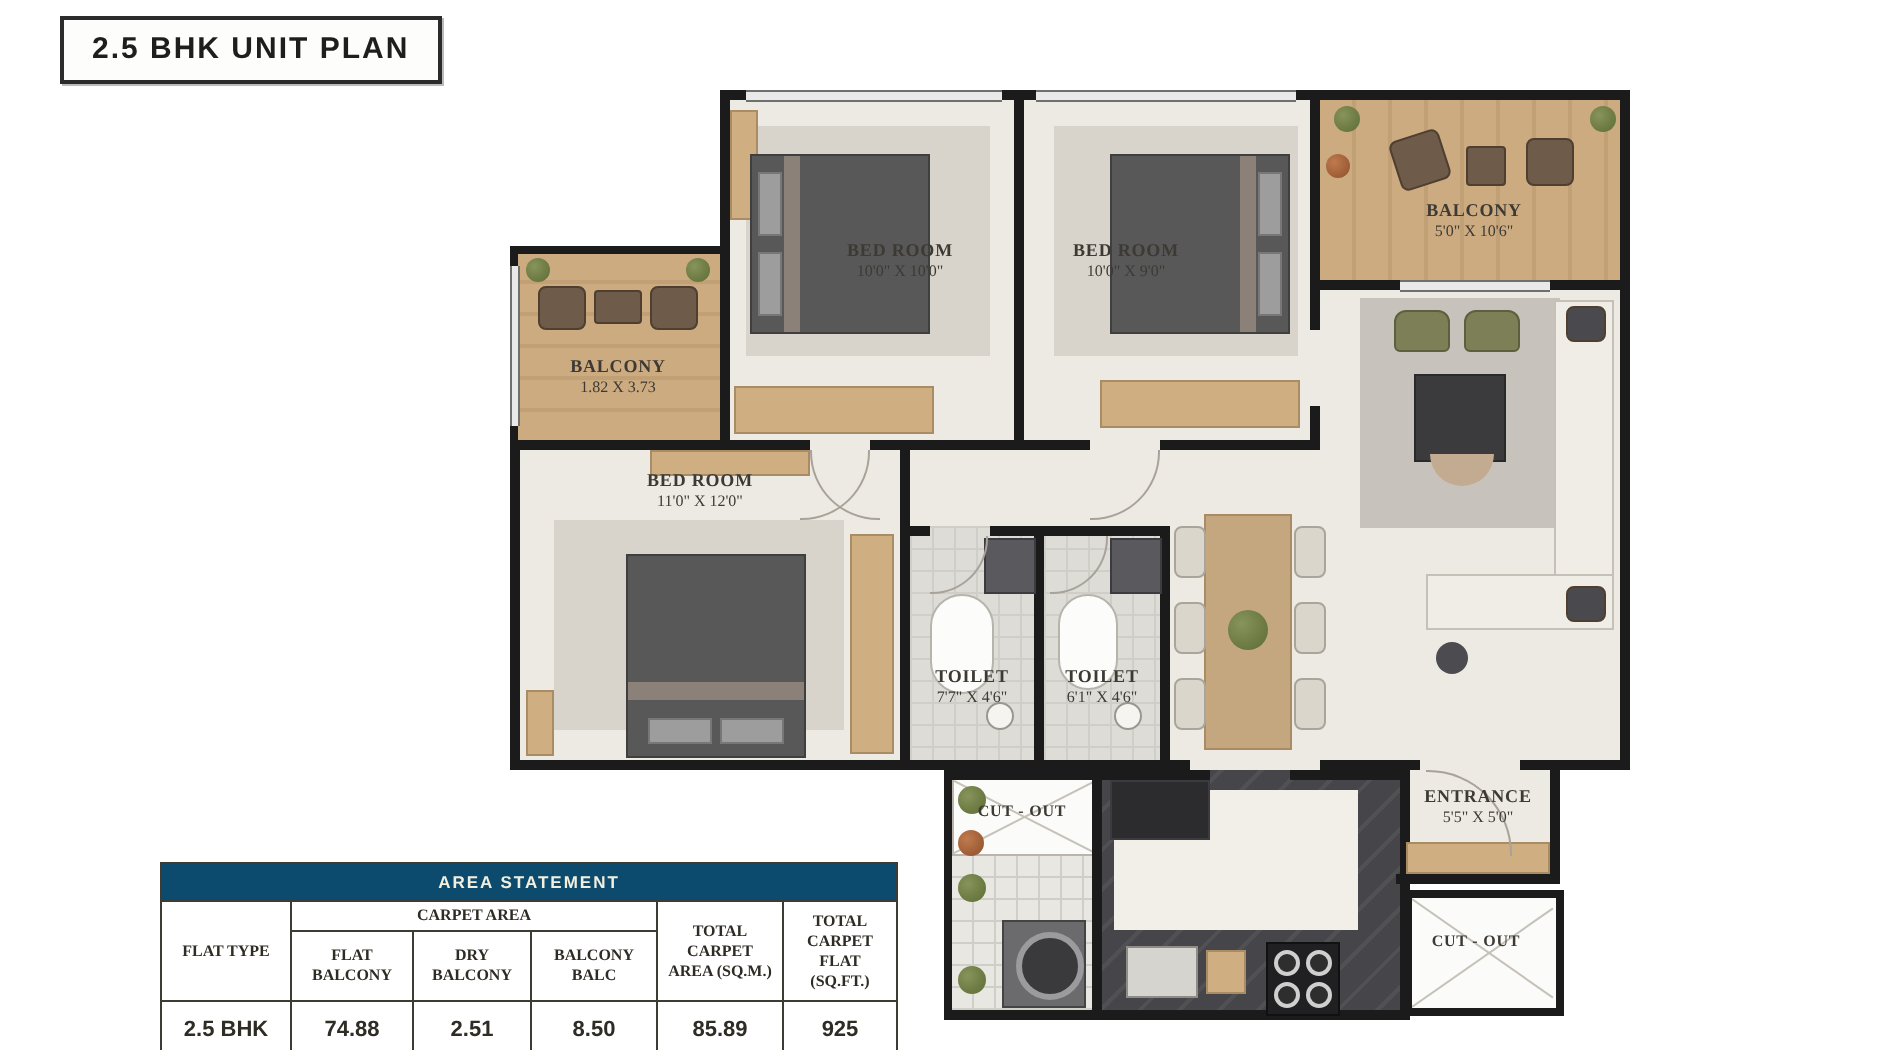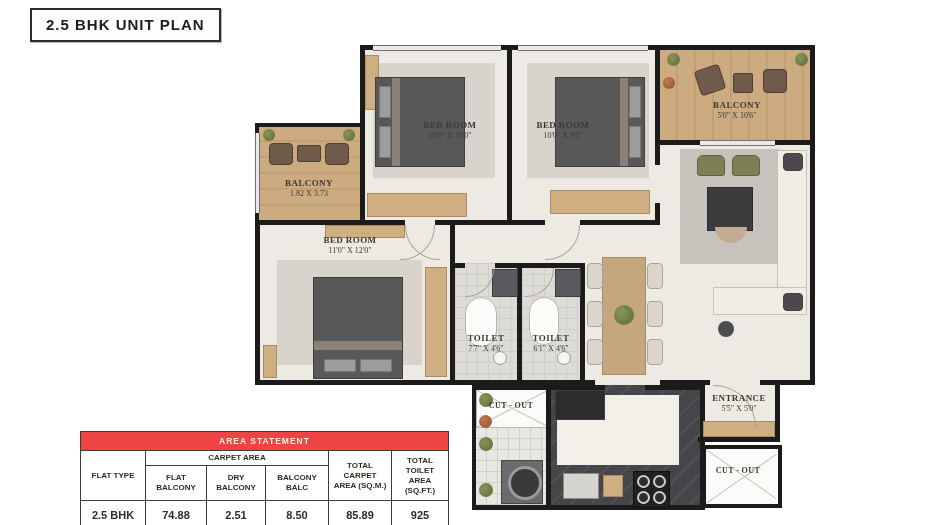--- a/index.html
+++ b/index.html
@@ -54,7 +54,7 @@
               font-family:"Liberation Sans",sans-serif;}
   .area-table th,.area-table td{border:1px solid #3c3c34;text-align:center;vertical-align:middle;
               color:#2e2c24;padding:2px 3px;}
-  .area-table .hdr{background:#ef4444;color:#f3efdf;font-size:8.5px;letter-spacing:1px;
+  .area-table .hdr{background:#0c4a6e;color:#f3efdf;font-size:8.5px;letter-spacing:1px;
               font-weight:bold;height:14px;}
   .area-table .colh{font-size:8px;font-weight:bold;line-height:1.25;}
   .area-table .val{font-size:11px;font-weight:bold;height:24px;}

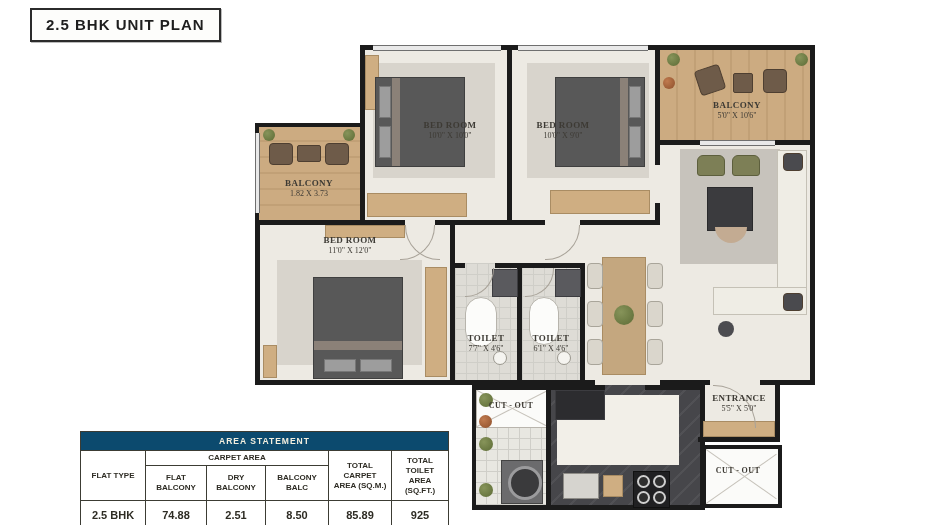--- a/index.html
+++ b/index.html
@@ -56,7 +56,7 @@
               color:#2e2c24;padding:2px 3px;}
   .area-table .hdr{background:#0c4a6e;color:#f3efdf;font-size:8.5px;letter-spacing:1px;
               font-weight:bold;height:14px;}
-  .area-table .colh{font-size:8px;font-weight:bold;line-height:1.25;}
+  .area-table .colh{font-size:8px;font-weight:bold;line-height:1.25;font-family:Liberation Serif, serif;}
   .area-table .val{font-size:11px;font-weight:bold;height:24px;}
 </style>
 </head>

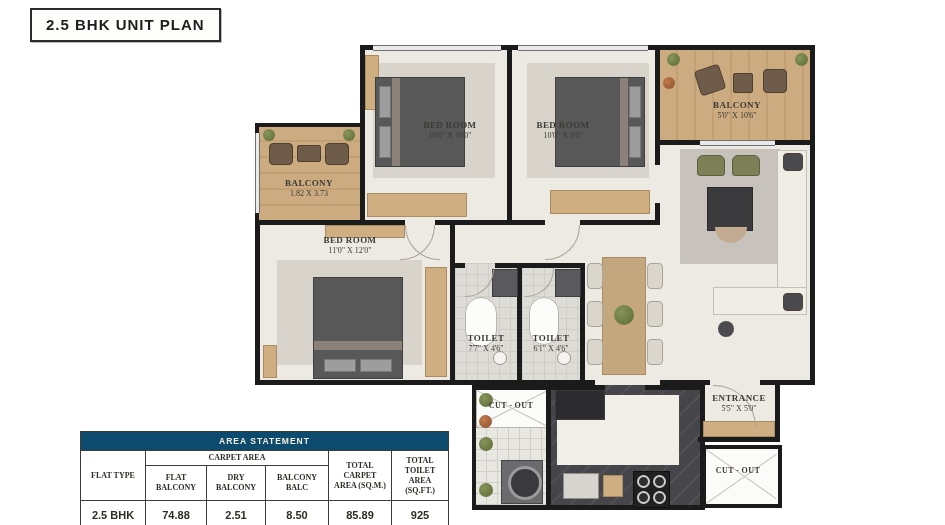--- a/index.html
+++ b/index.html
@@ -277,7 +277,7 @@
       <th class="colh" rowspan="2" style="width:58px;">FLAT TYPE</th>
       <th class="colh" colspan="3">CARPET AREA</th>
       <th class="colh" rowspan="2" style="width:56px;margin-top:28px;">TOTAL CARPET AREA (SQ.M.)</th>
-      <th class="colh" rowspan="2" style="width:50px;">TOTAL TOILET AREA (SQ.FT.)</th>
+      <th class="colh" rowspan="2" style="width:50px;">TOTAL CARPET FLAT (SQ.FT.)</th>
     </tr>
     <tr>
       <th class="colh" style="width:54px;height:30px;">FLAT BALCONY</th>

